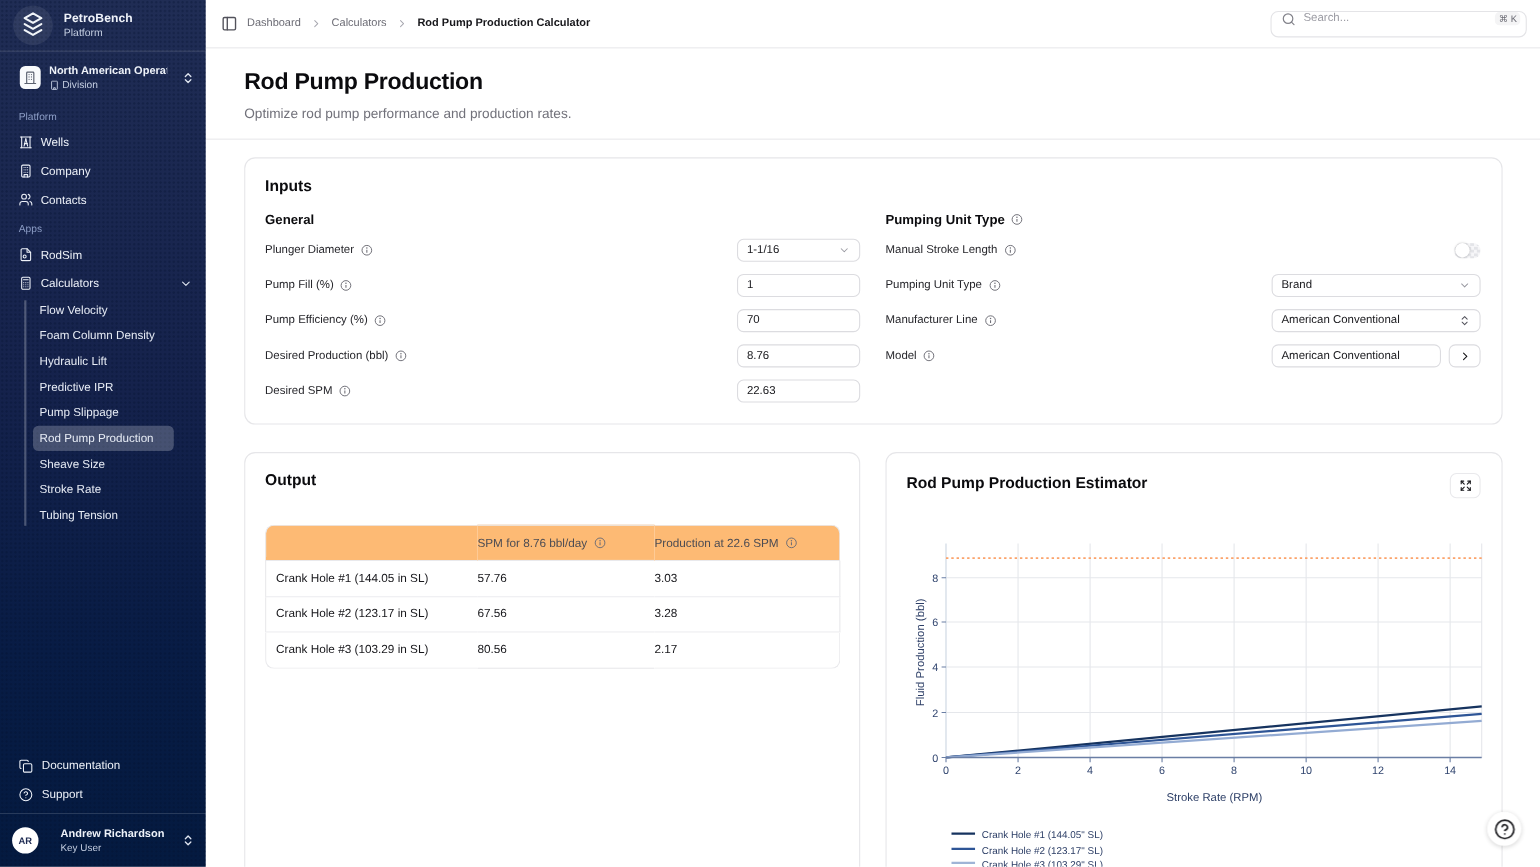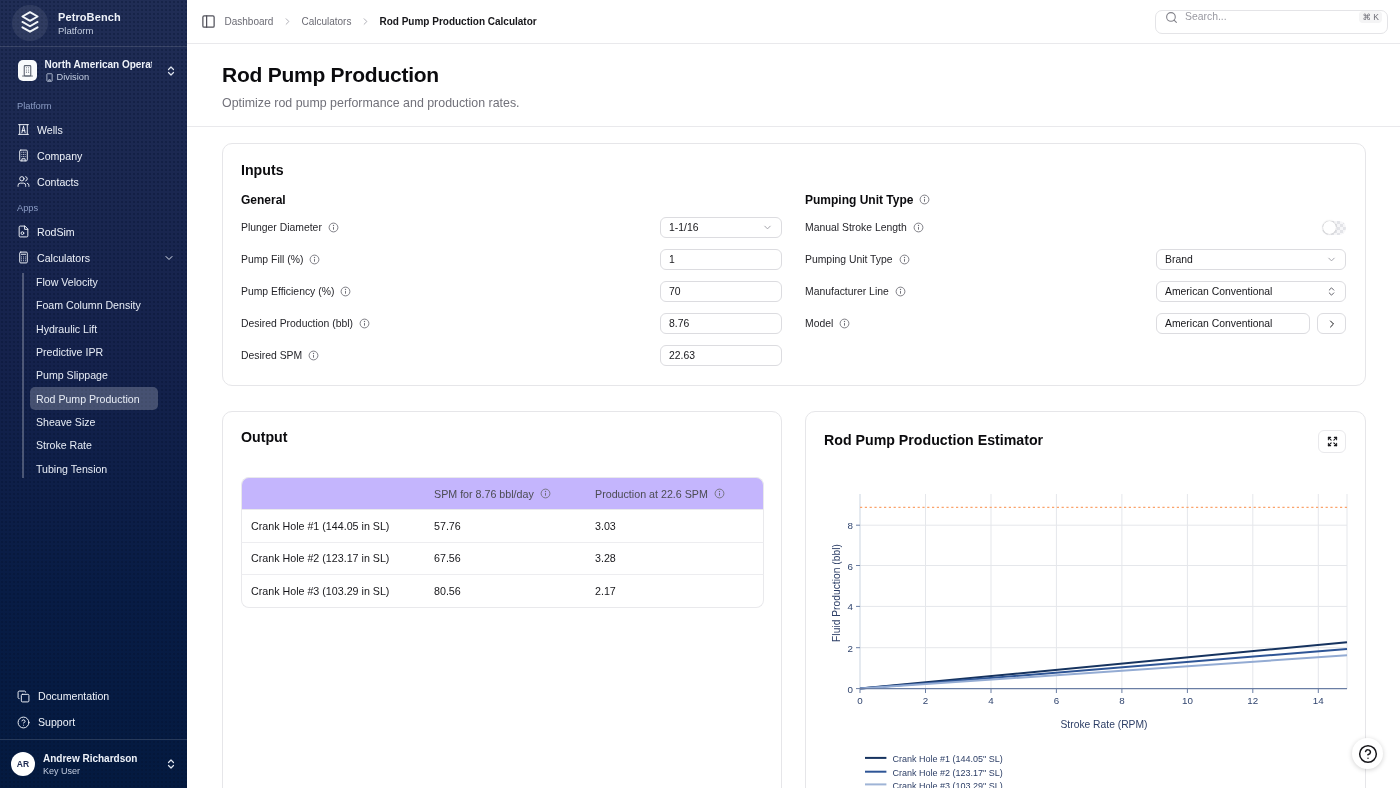--- a/index.html
+++ b/index.html
@@ -53,7 +53,7 @@
 .flabel { font-size:10.4px; color:#26262b; display:flex; align-items:center; gap:6px; }
 .fctl { margin-left:auto; }
 .inp { height:21px; border:1px solid #dcdce0; border-radius:6px; font-size:10.4px; color:#17171b; display:flex; align-items:center; padding:0 8px; background:#fff; white-space:nowrap; overflow:hidden; }
-.inp-sm { width:122px; }
+.inp-sm { width:112px; }
 .inp-lg { width:190px;text-align:right; }
 .sel { justify-content:space-between; padding-right:8px; }
 .toggle { width:24px; height:14px; border-radius:7px; position:relative;

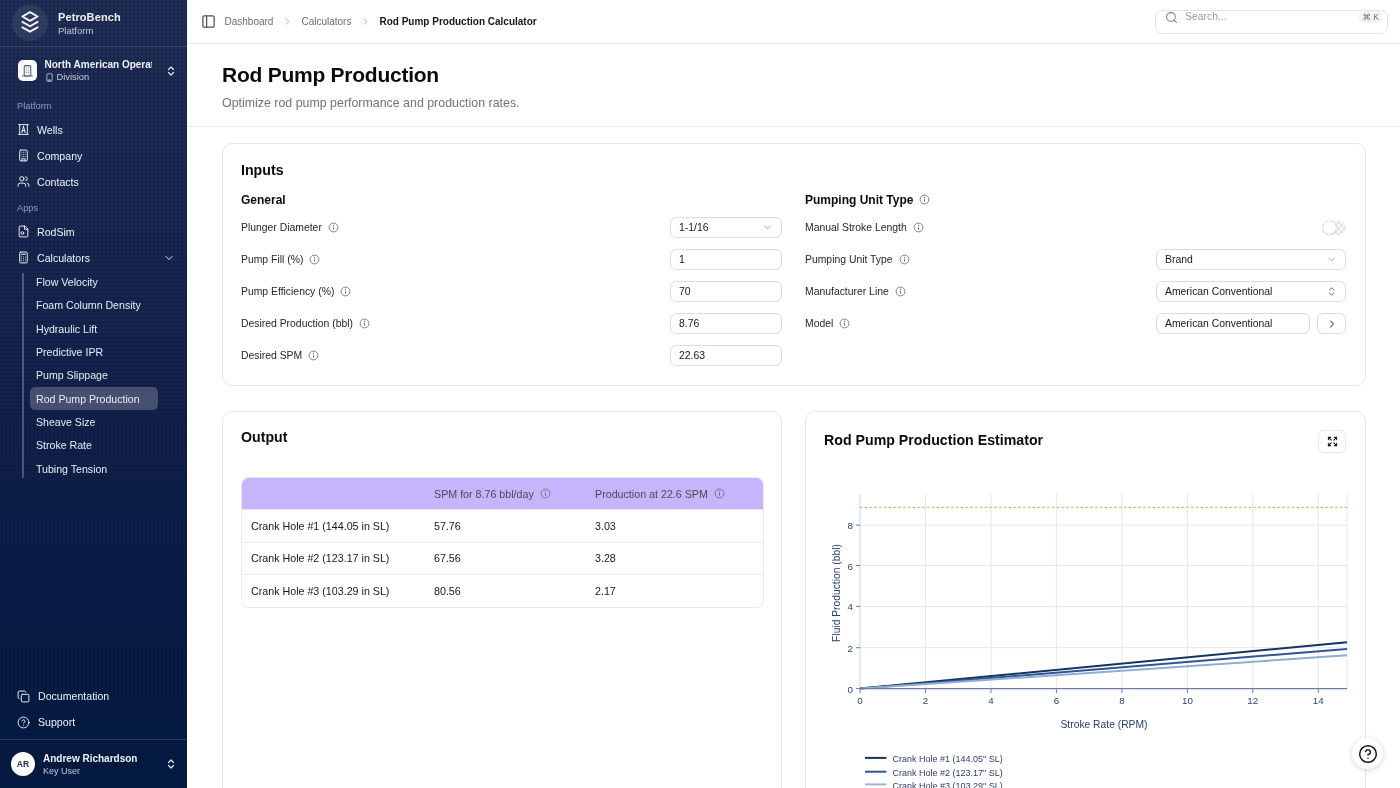--- a/index.html
+++ b/index.html
@@ -65,7 +65,7 @@
 .card-output { width:560px; height:400px; padding:17px 19px 0 18px; }
 .card-est { width:561px; height:400px; padding:20px 0 0 0; position:relative; }
 table.out { border-collapse:separate; border-spacing:0; width:523px; margin-top:27px; font-size:10.7px; }
-table.out th { background:#c4b5fd; font-weight:400; color:#4c4c53; text-align:left; height:33px; padding:0; border-bottom:1px solid #e9e9ec; }
+table.out th { background:#fdba74; font-weight:400; color:#4c4c53; text-align:left; height:33px; padding:0; border-bottom:1px solid #e9e9ec; }
 table.out th:first-child { border-top-left-radius:8px; border-left:1px solid #e9e9ec; }
 table.out th:last-child { border-top-right-radius:8px; border-right:1px solid #e9e9ec; }
 table.out th, table.out td { border-top:0; }

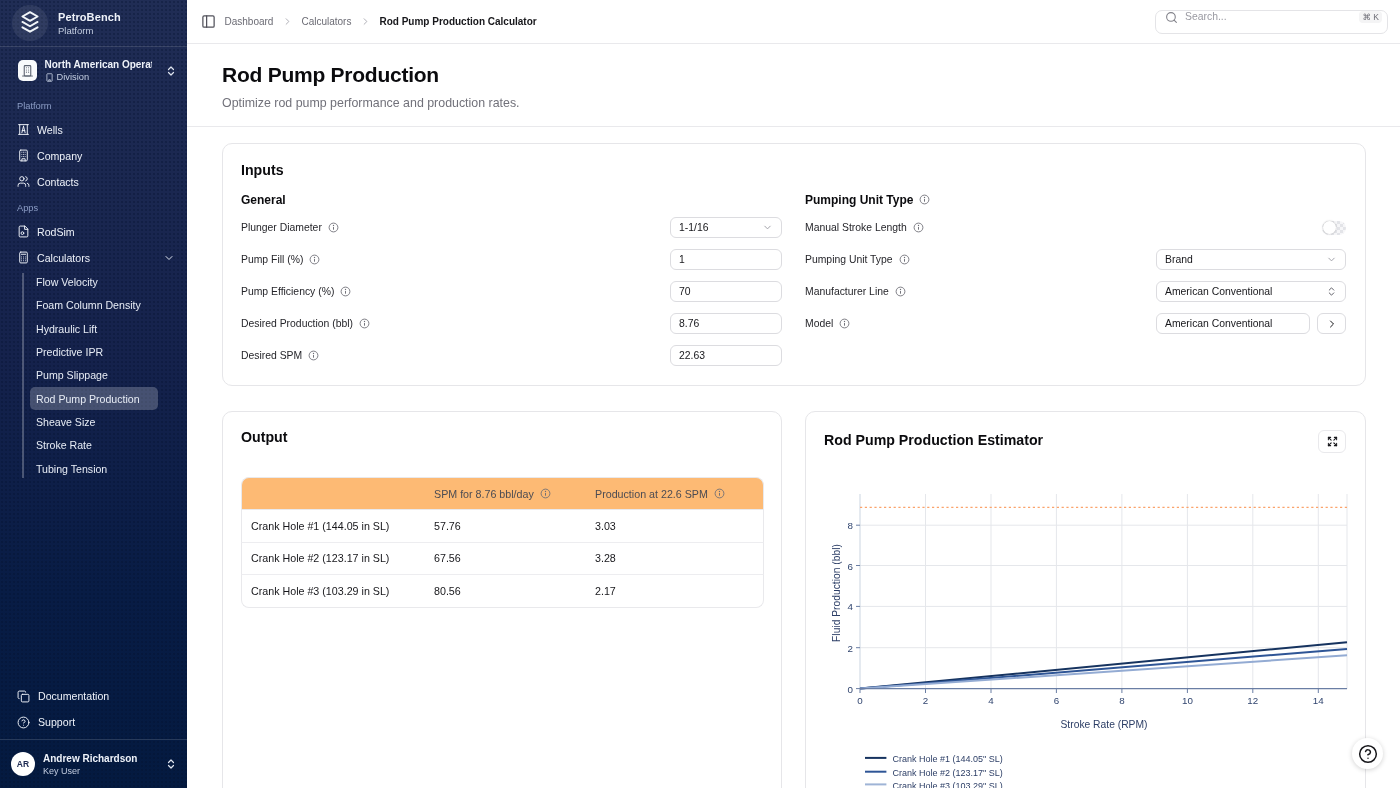--- a/index.html
+++ b/index.html
@@ -27,7 +27,7 @@
 .sb-sub-item.active { background:rgba(255,255,255,0.22); }
 .sb-bottom { position:absolute; bottom:0; left:0; right:0; }
 .sb-foot-item { display:flex; align-items:center; height:26px; padding:0 17px; font-size:10.6px; gap:8px; }
-.sb-user { border-top:1px solid rgba(255,255,255,0.14); margin-top:4px; height:49px; display:flex; align-items:center; padding:0 10px 0 11px; }
+.sb-user { border-top:1px solid rgba(255,255,255,0.14); margin-top:4px; height:49px; display:flex; align-items:center; padding:0 10px 0 11px;gap:12px; }
 .avatar { width:24px; height:24px; border-radius:50%; background:#fff; color:#1c2951; display:flex; align-items:center; justify-content:center; font-size:8.5px; font-weight:bold; margin-right:8px; }
 .u-name { font-size:10px; font-weight:bold; white-space:nowrap; }
 .u-role { font-size:9px; color:#c3cde0; margin-top:2px; }

